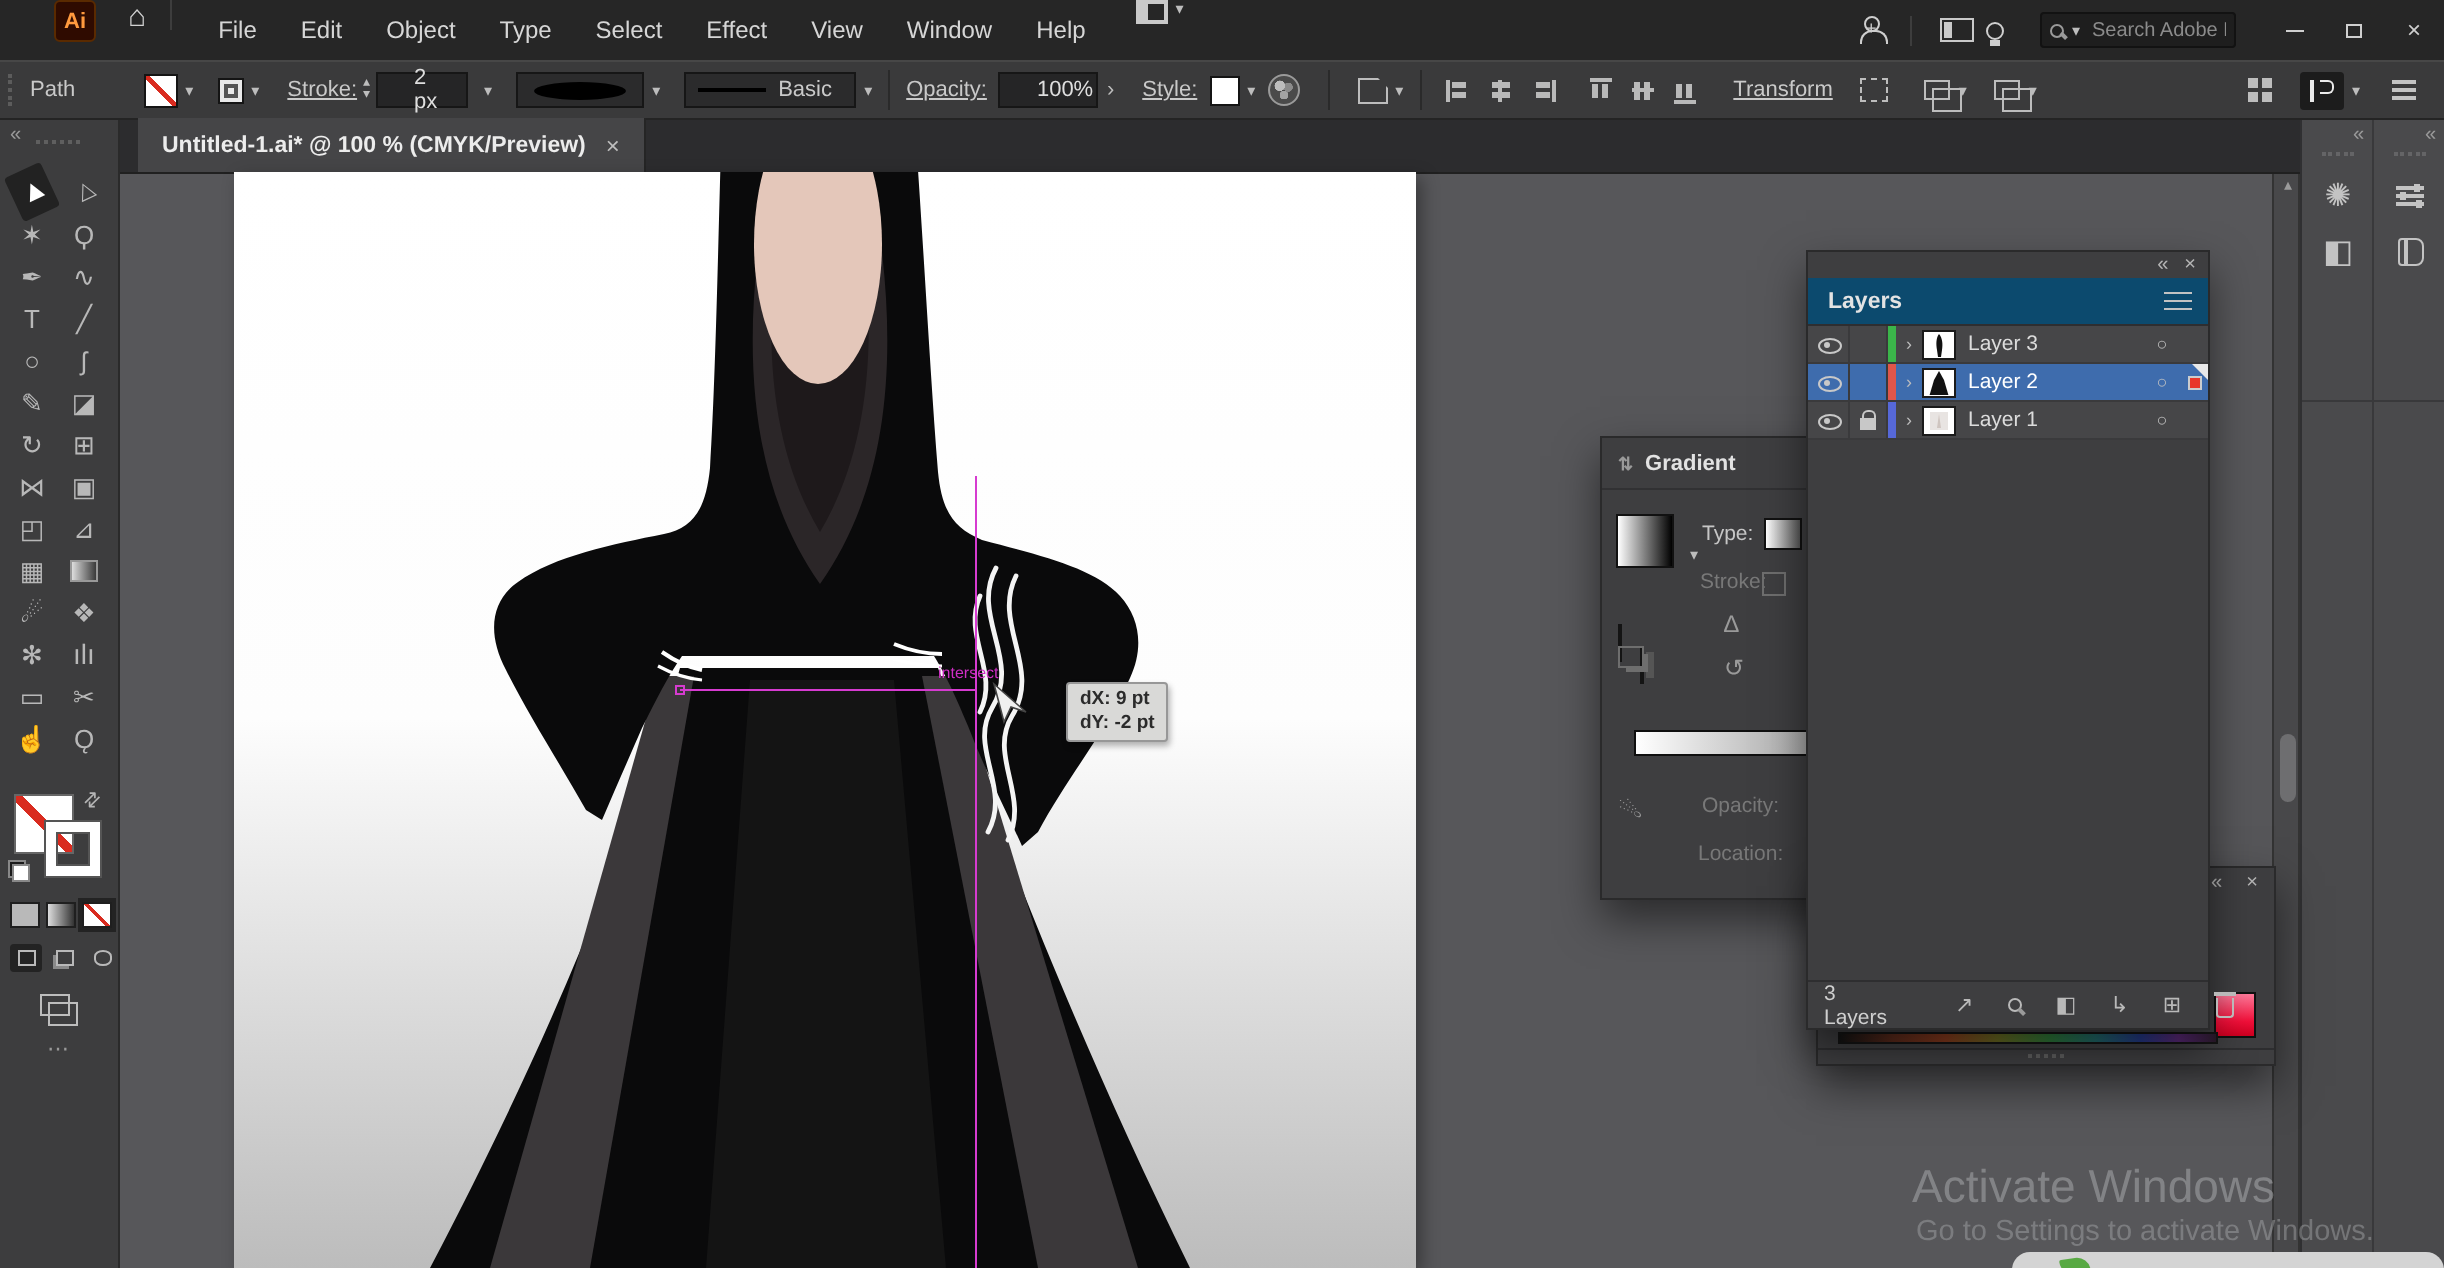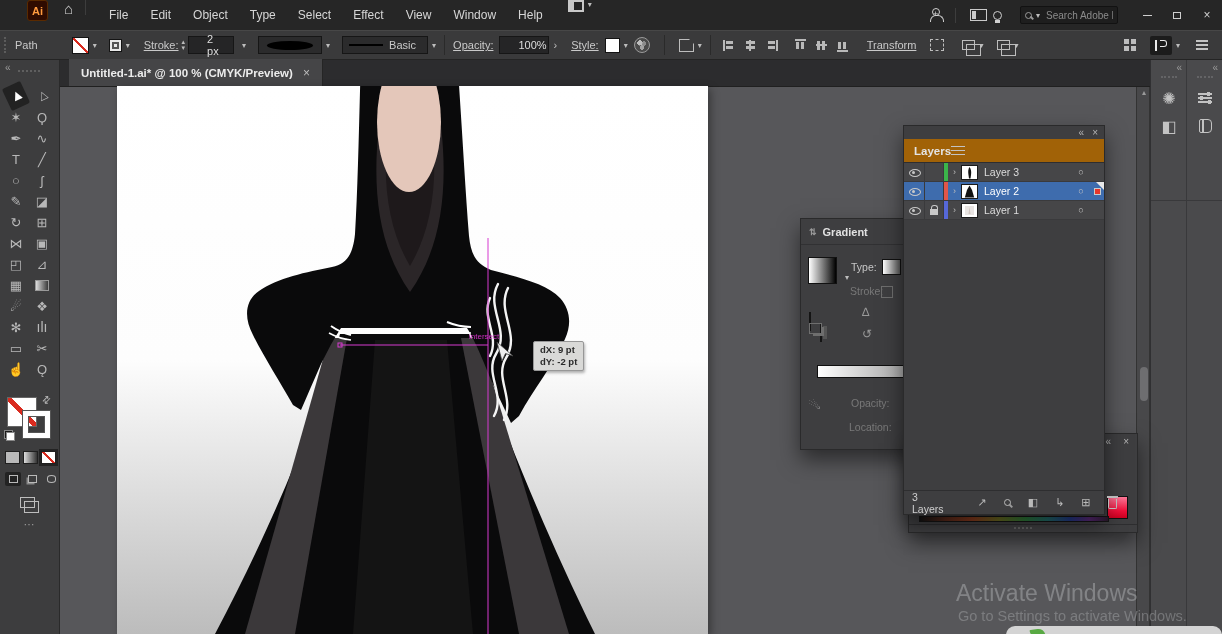--- a/index.html
+++ b/index.html
@@ -163,8 +163,8 @@
 
 .layers-panel{left:903px;top:125px;width:202px;height:390px;z-index:10}
 .lp-top{height:13px;display:flex;justify-content:flex-end;gap:8px;padding:1px 6px 0 0;font-size:10px;color:#b5b5b5}
-.lp-tabrow{height:24px;display:flex;align-items:center;padding:0 8px 0 10px;
-  border-bottom:1px solid #2e2e30;font-size:11.5px;font-weight:bold;color:#e3e3e3;background:#a16207}
+.lp-tabrow{height:24px;display:flex;align-items:center;justify-content:space-between;padding:0 8px 0 10px;
+  border-bottom:1px solid #2e2e30;font-size:11.5px;font-weight:bold;color:#e3e3e3;background:#0c4a6e}
 .lrow{height:19px;display:flex;align-items:center;background:#464648;border-bottom:1px solid #3a3a3c;position:relative;font-size:10.5px;color:#dcdcdc}
 .lrow.selected{background:#3e6cad;color:#fff}
 .lc-eye{width:21px;display:flex;justify-content:center;border-right:1px solid #3a3a3c;align-self:stretch;align-items:center}

